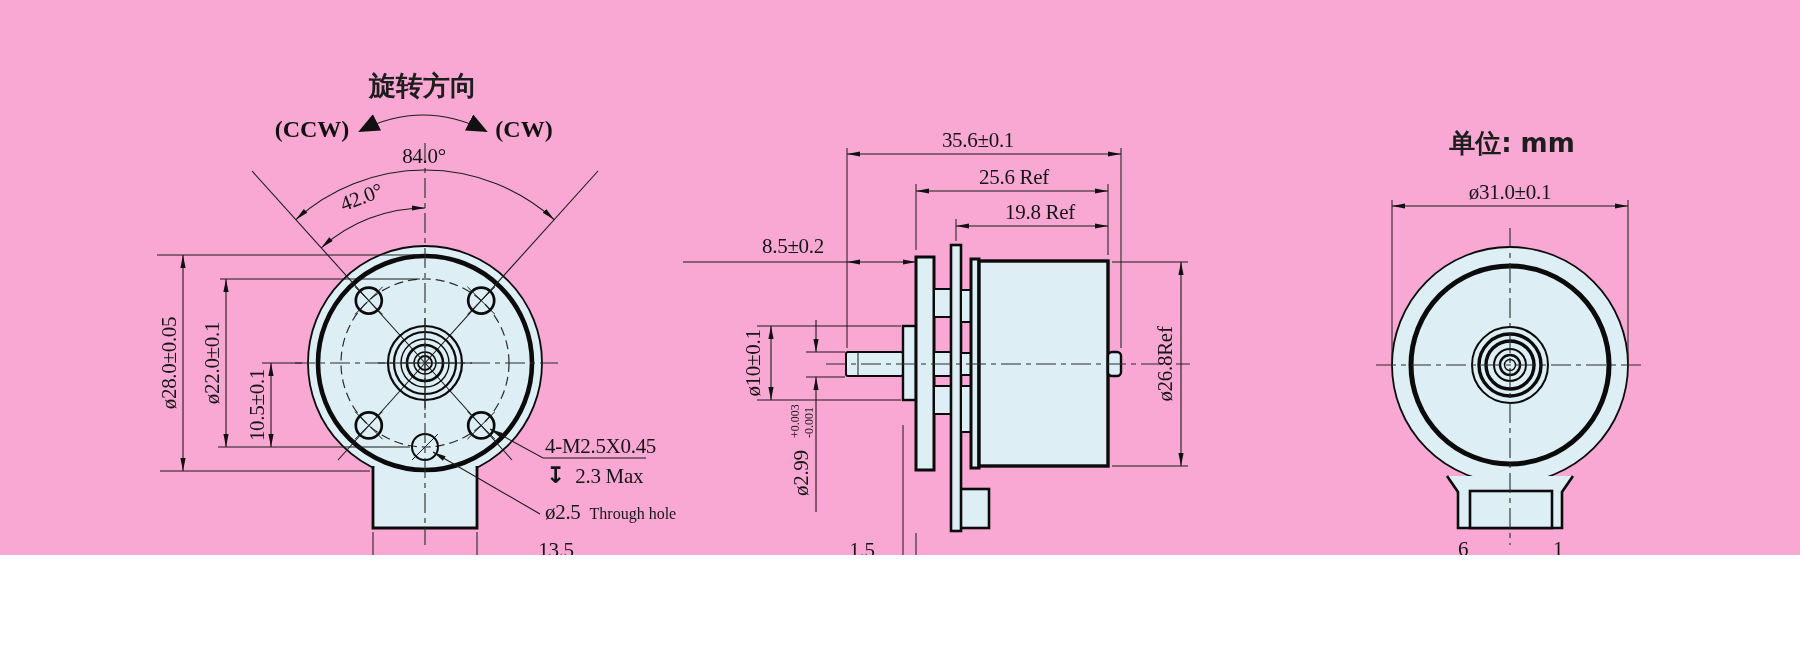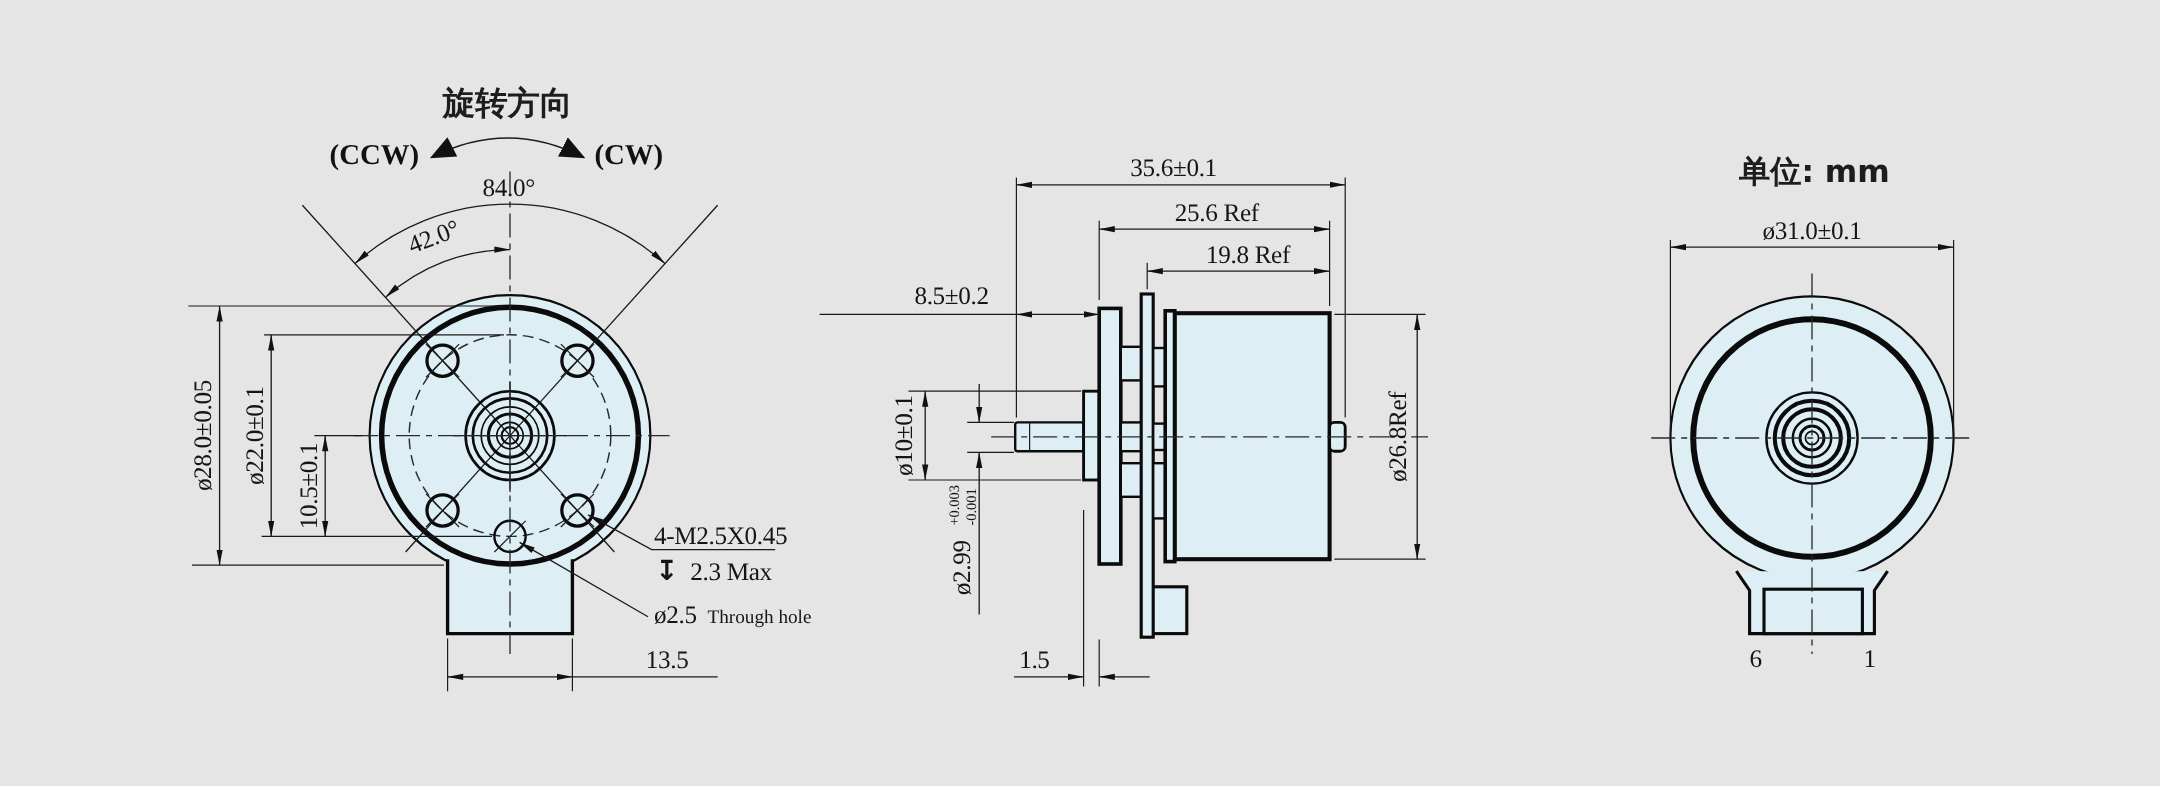--- a/index.html
+++ b/index.html
@@ -3,7 +3,7 @@
 <meta charset="utf-8">
 <style>
   html,body{margin:0;padding:0;background:#ffffff;}
-  #canvas{position:relative;width:1800px;height:655px;background:#e5e5e5;overflow:hidden;text-align:right;}
+  #canvas{position:relative;width:1800px;height:555px;background:#f9a8d4;overflow:hidden;text-align:right;}
   svg{position:absolute;left:0;top:0;}
   .dim{font-family:"Liberation Serif","DejaVu Serif",serif;font-size:21px;fill:#151515;letter-spacing:-0.3px;}
   .dim-sm{font-family:"Liberation Serif","DejaVu Serif",serif;font-size:16px;fill:#151515;}

